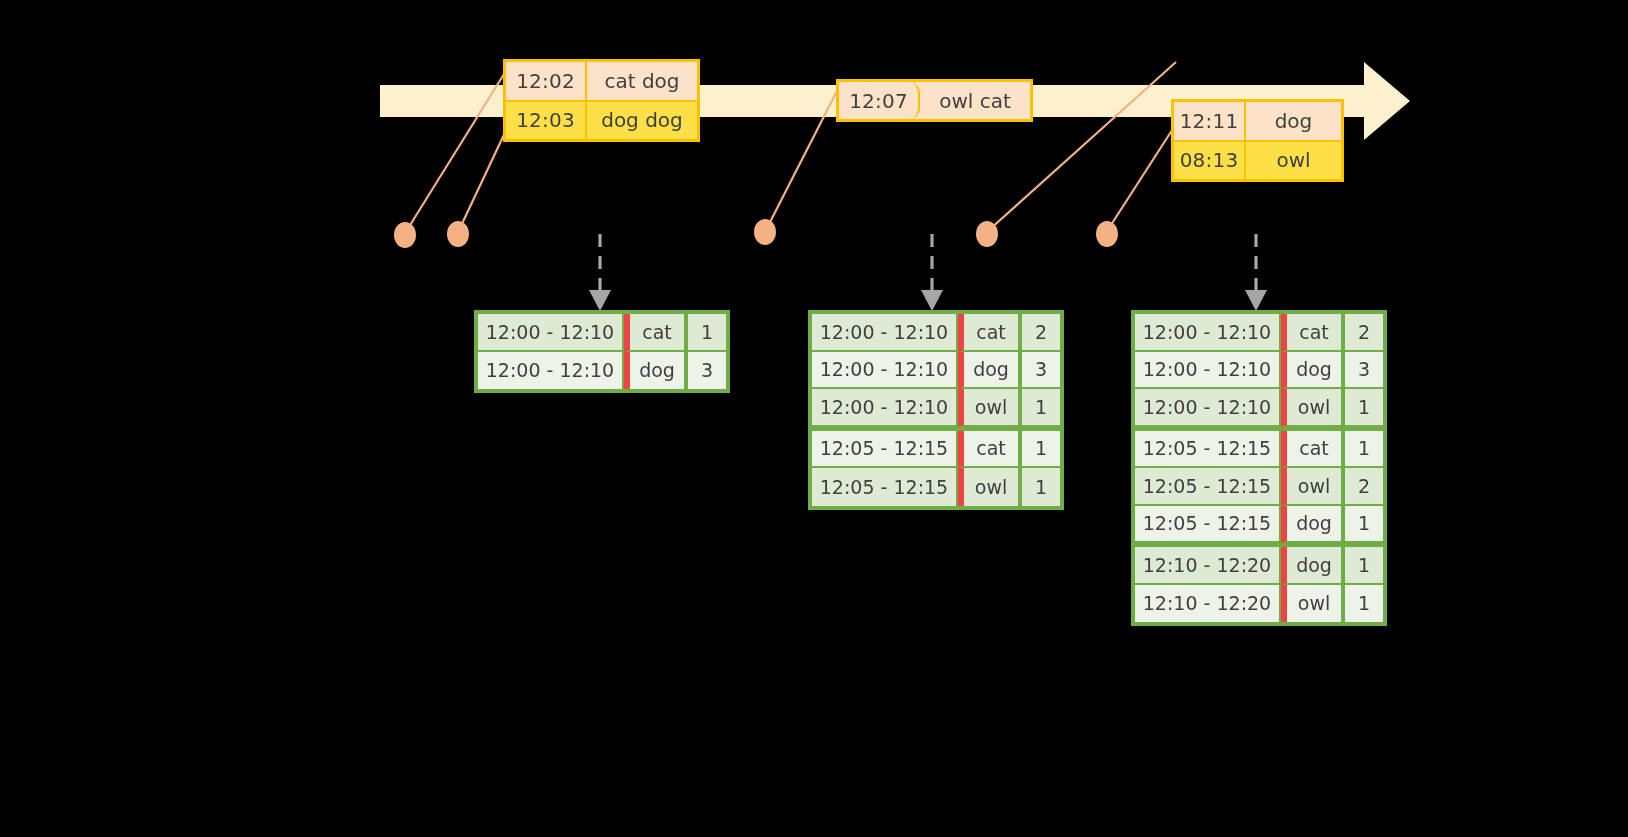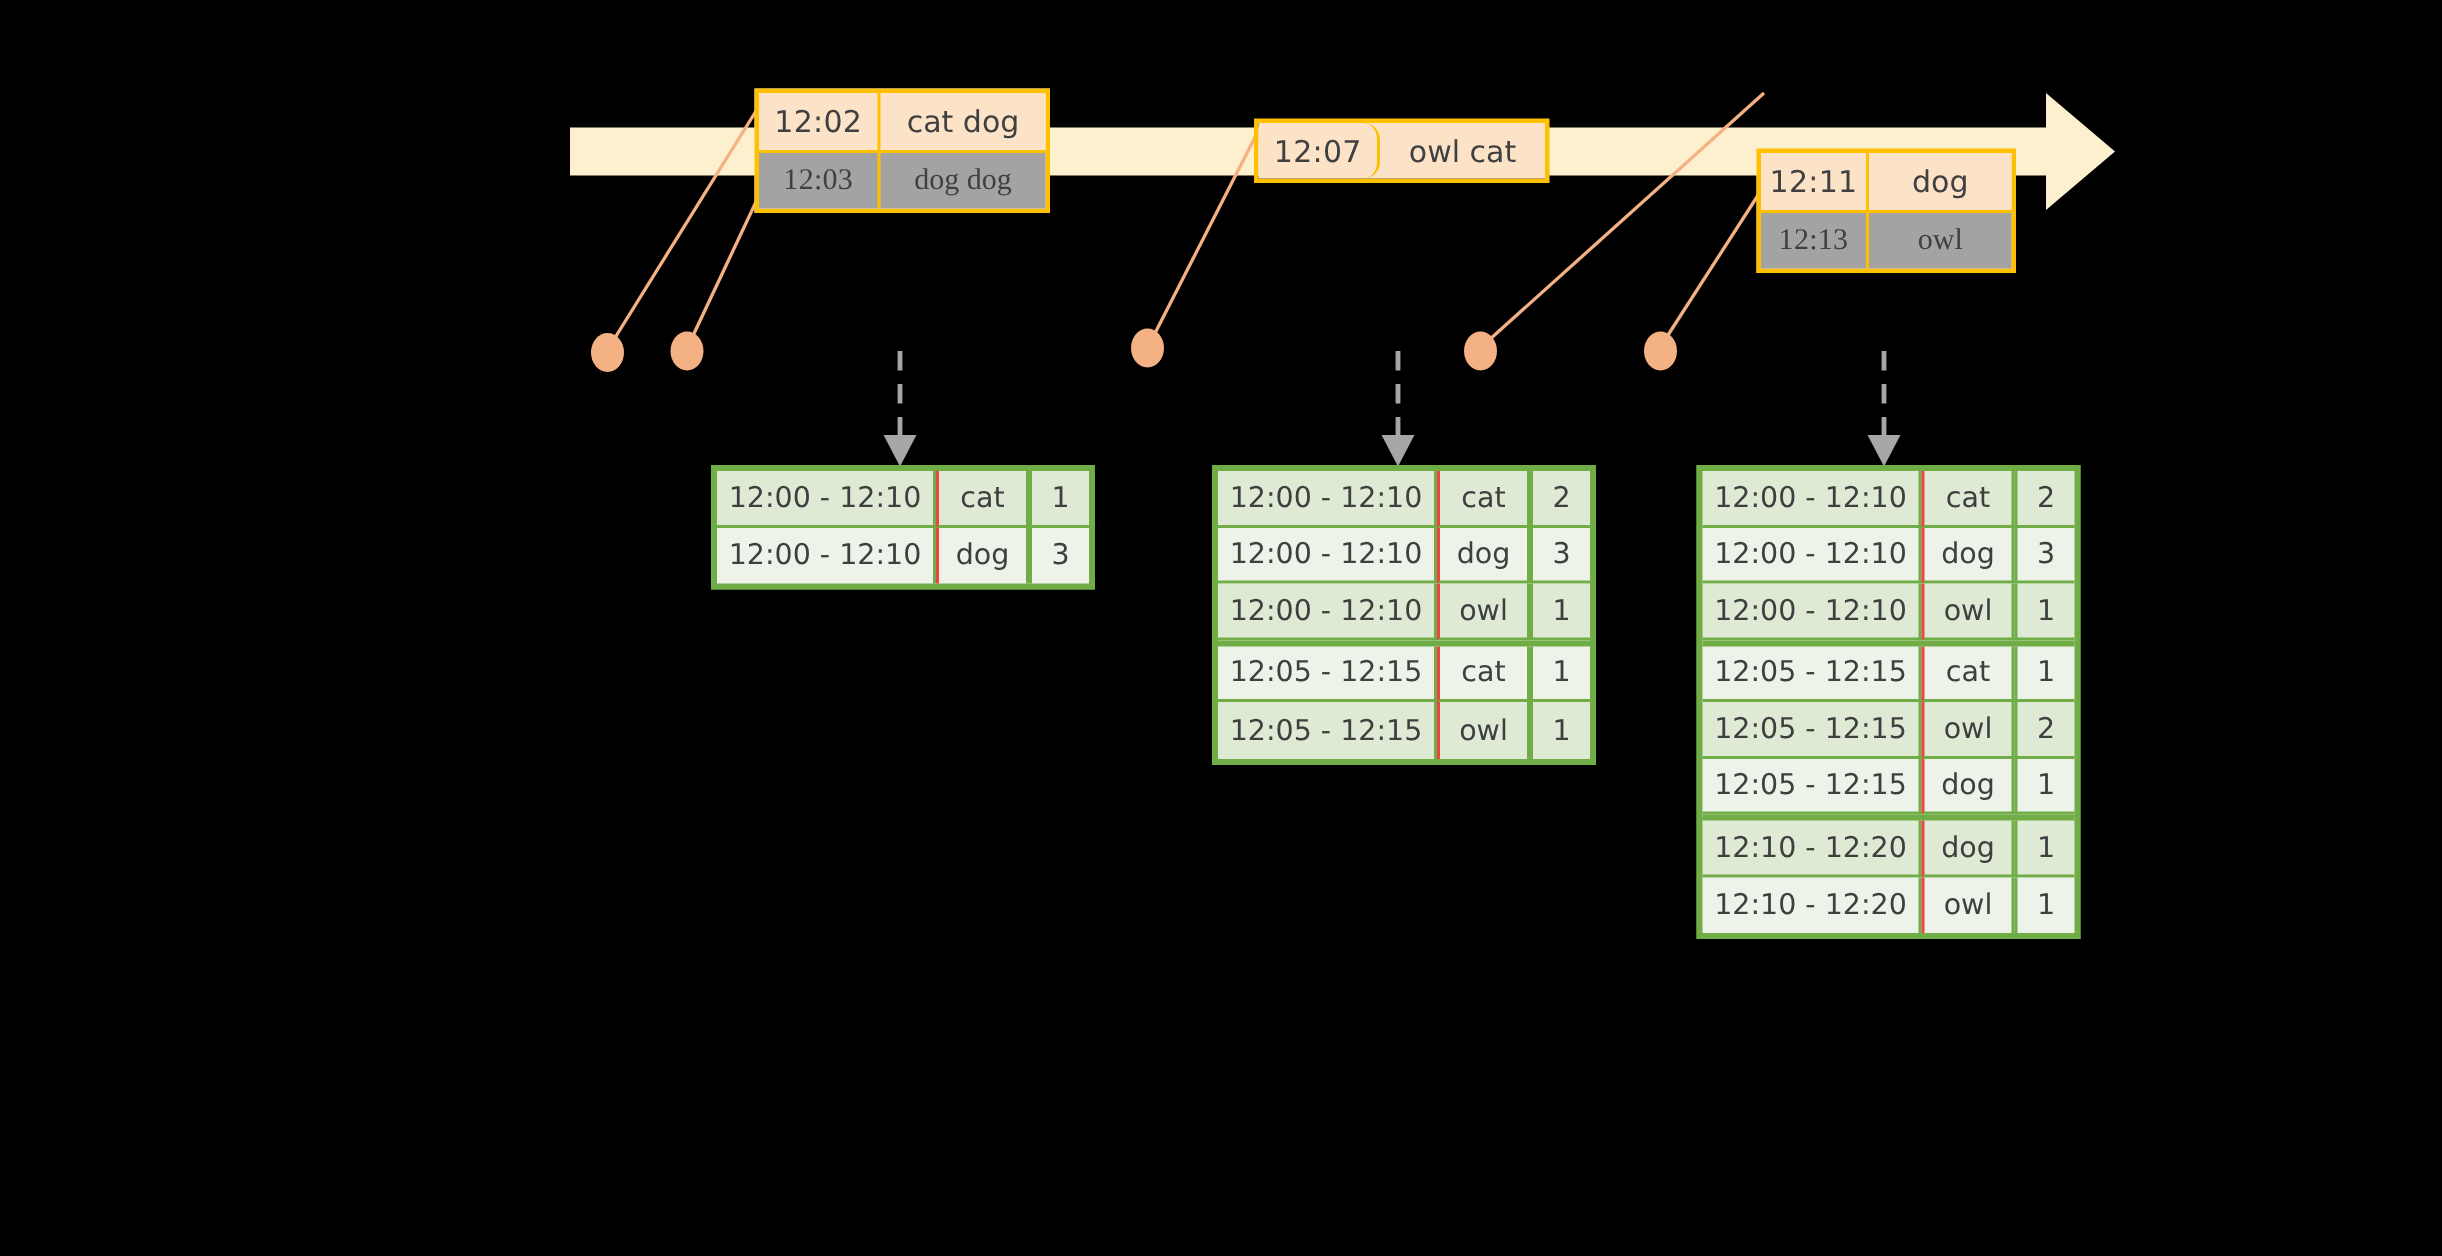--- a/index.html
+++ b/index.html
@@ -51,7 +51,7 @@
     border-top: 2px solid #FFC000;
   }
   .event-row.shade { background: #FCE3C8; }
-  .event-row.plain { background: #a3a3a3; font-family: Liberation Serif, serif; }
+  .event-row.plain { background: #fde047; }
 
   .event-time {
     box-sizing: border-box;

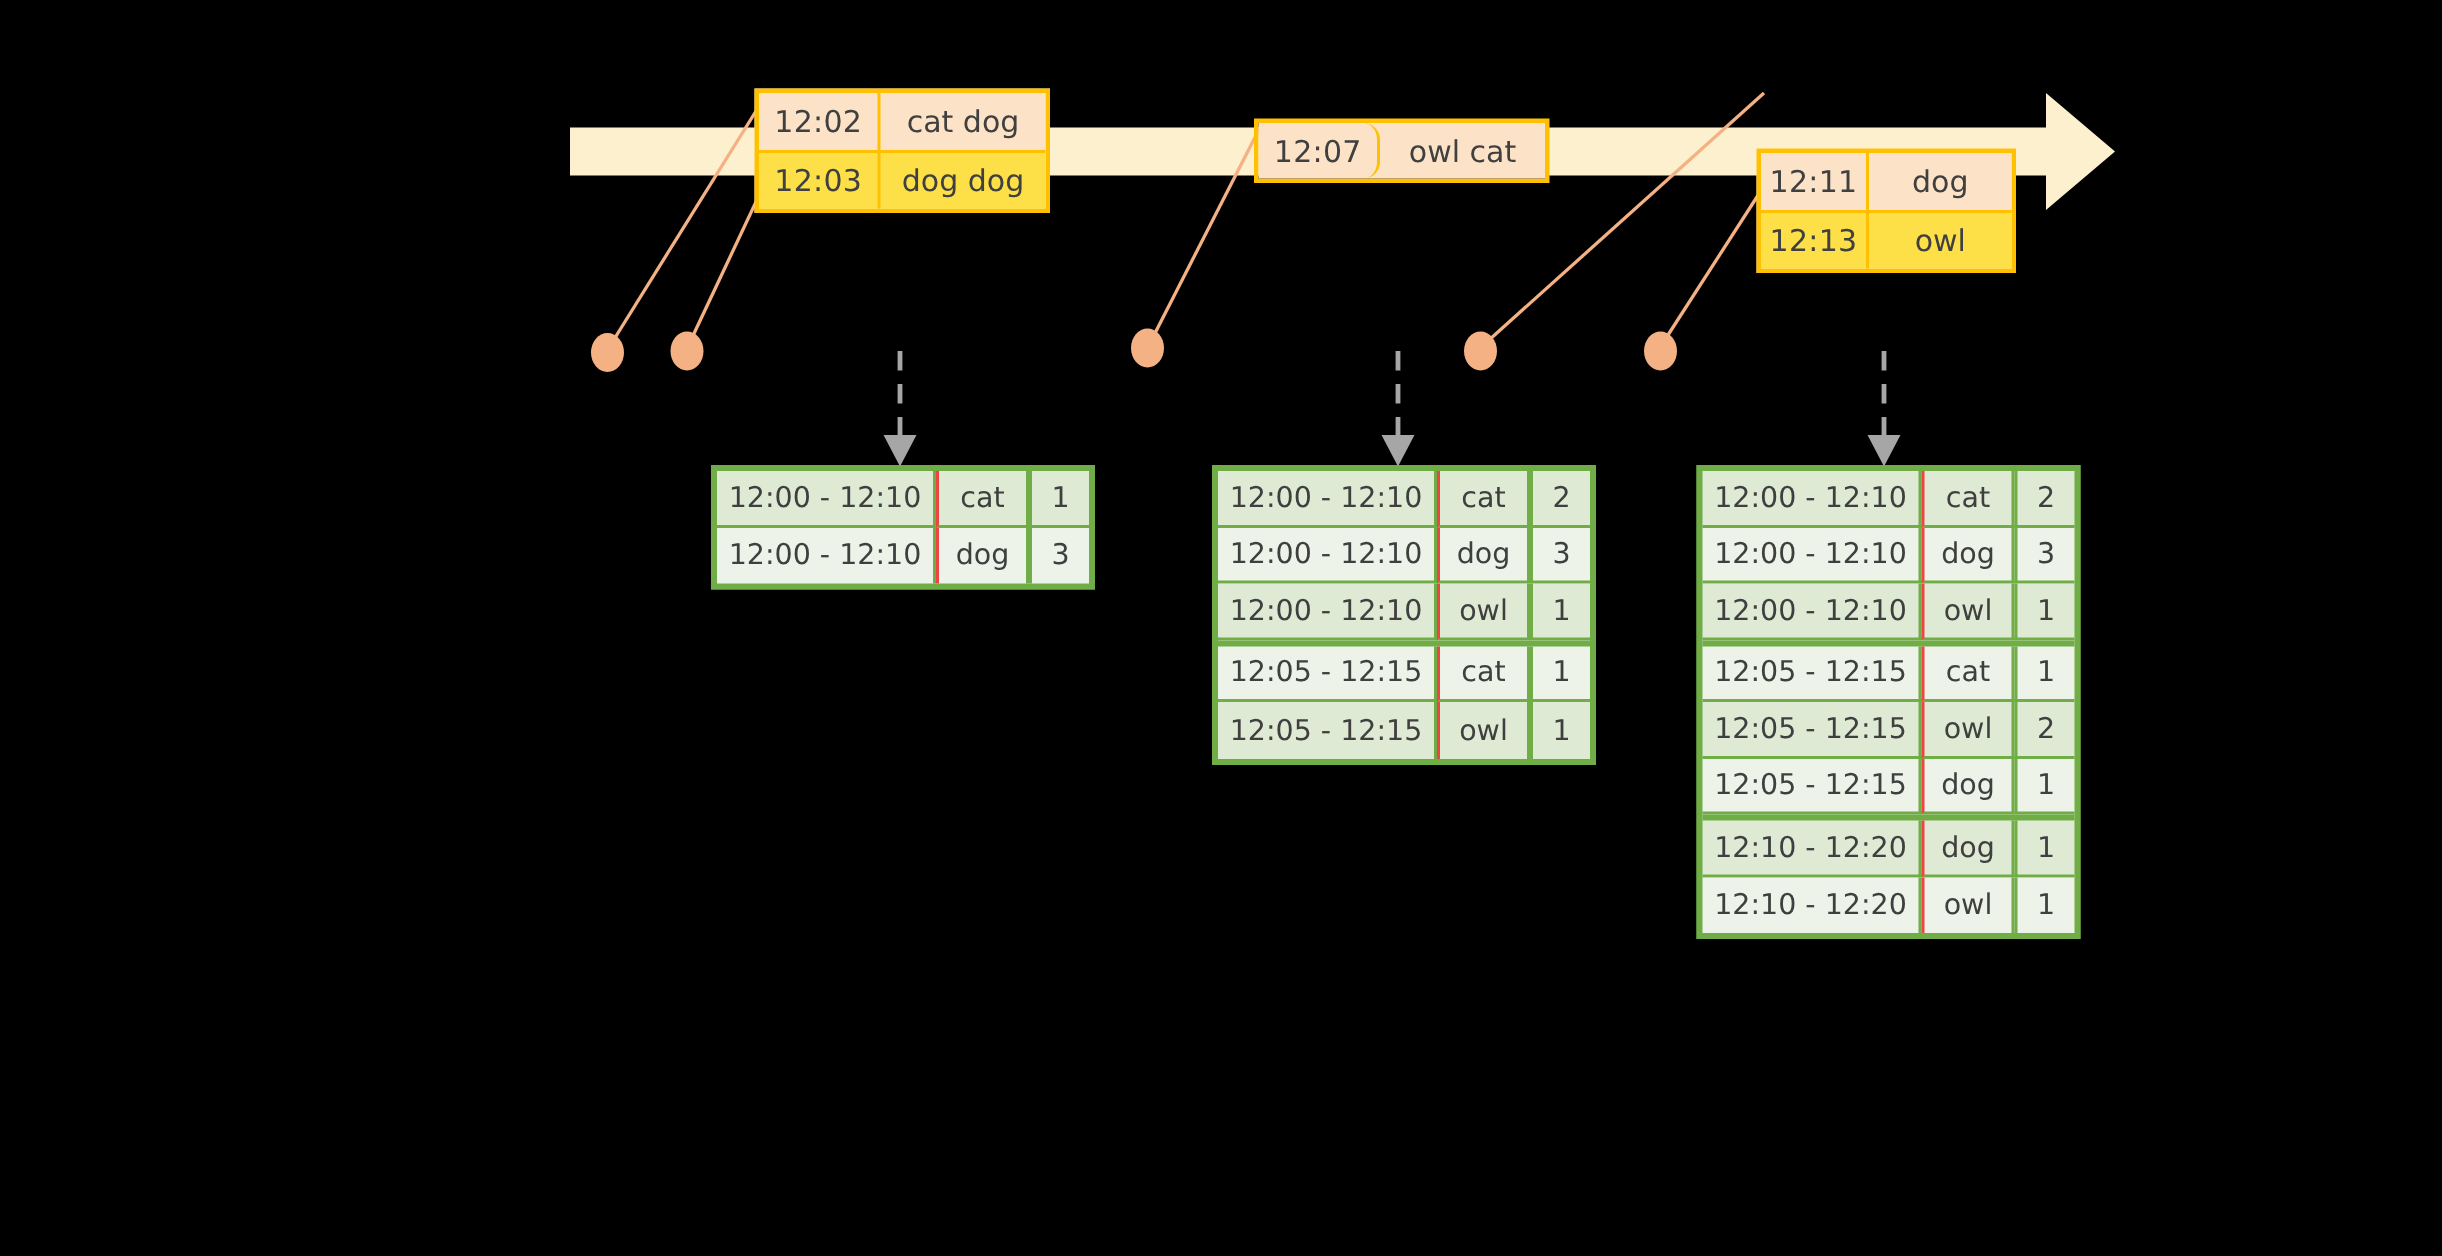--- a/index.html
+++ b/index.html
@@ -174,7 +174,7 @@
       <div class="event-words">dog</div>
     </div>
     <div class="event-row plain">
-      <div class="event-time" style="width:72px;">12:13</div>
+      <div class="event-time" style="width:72px;">08:13</div>
       <div class="event-words">owl</div>
     </div>
   </div>

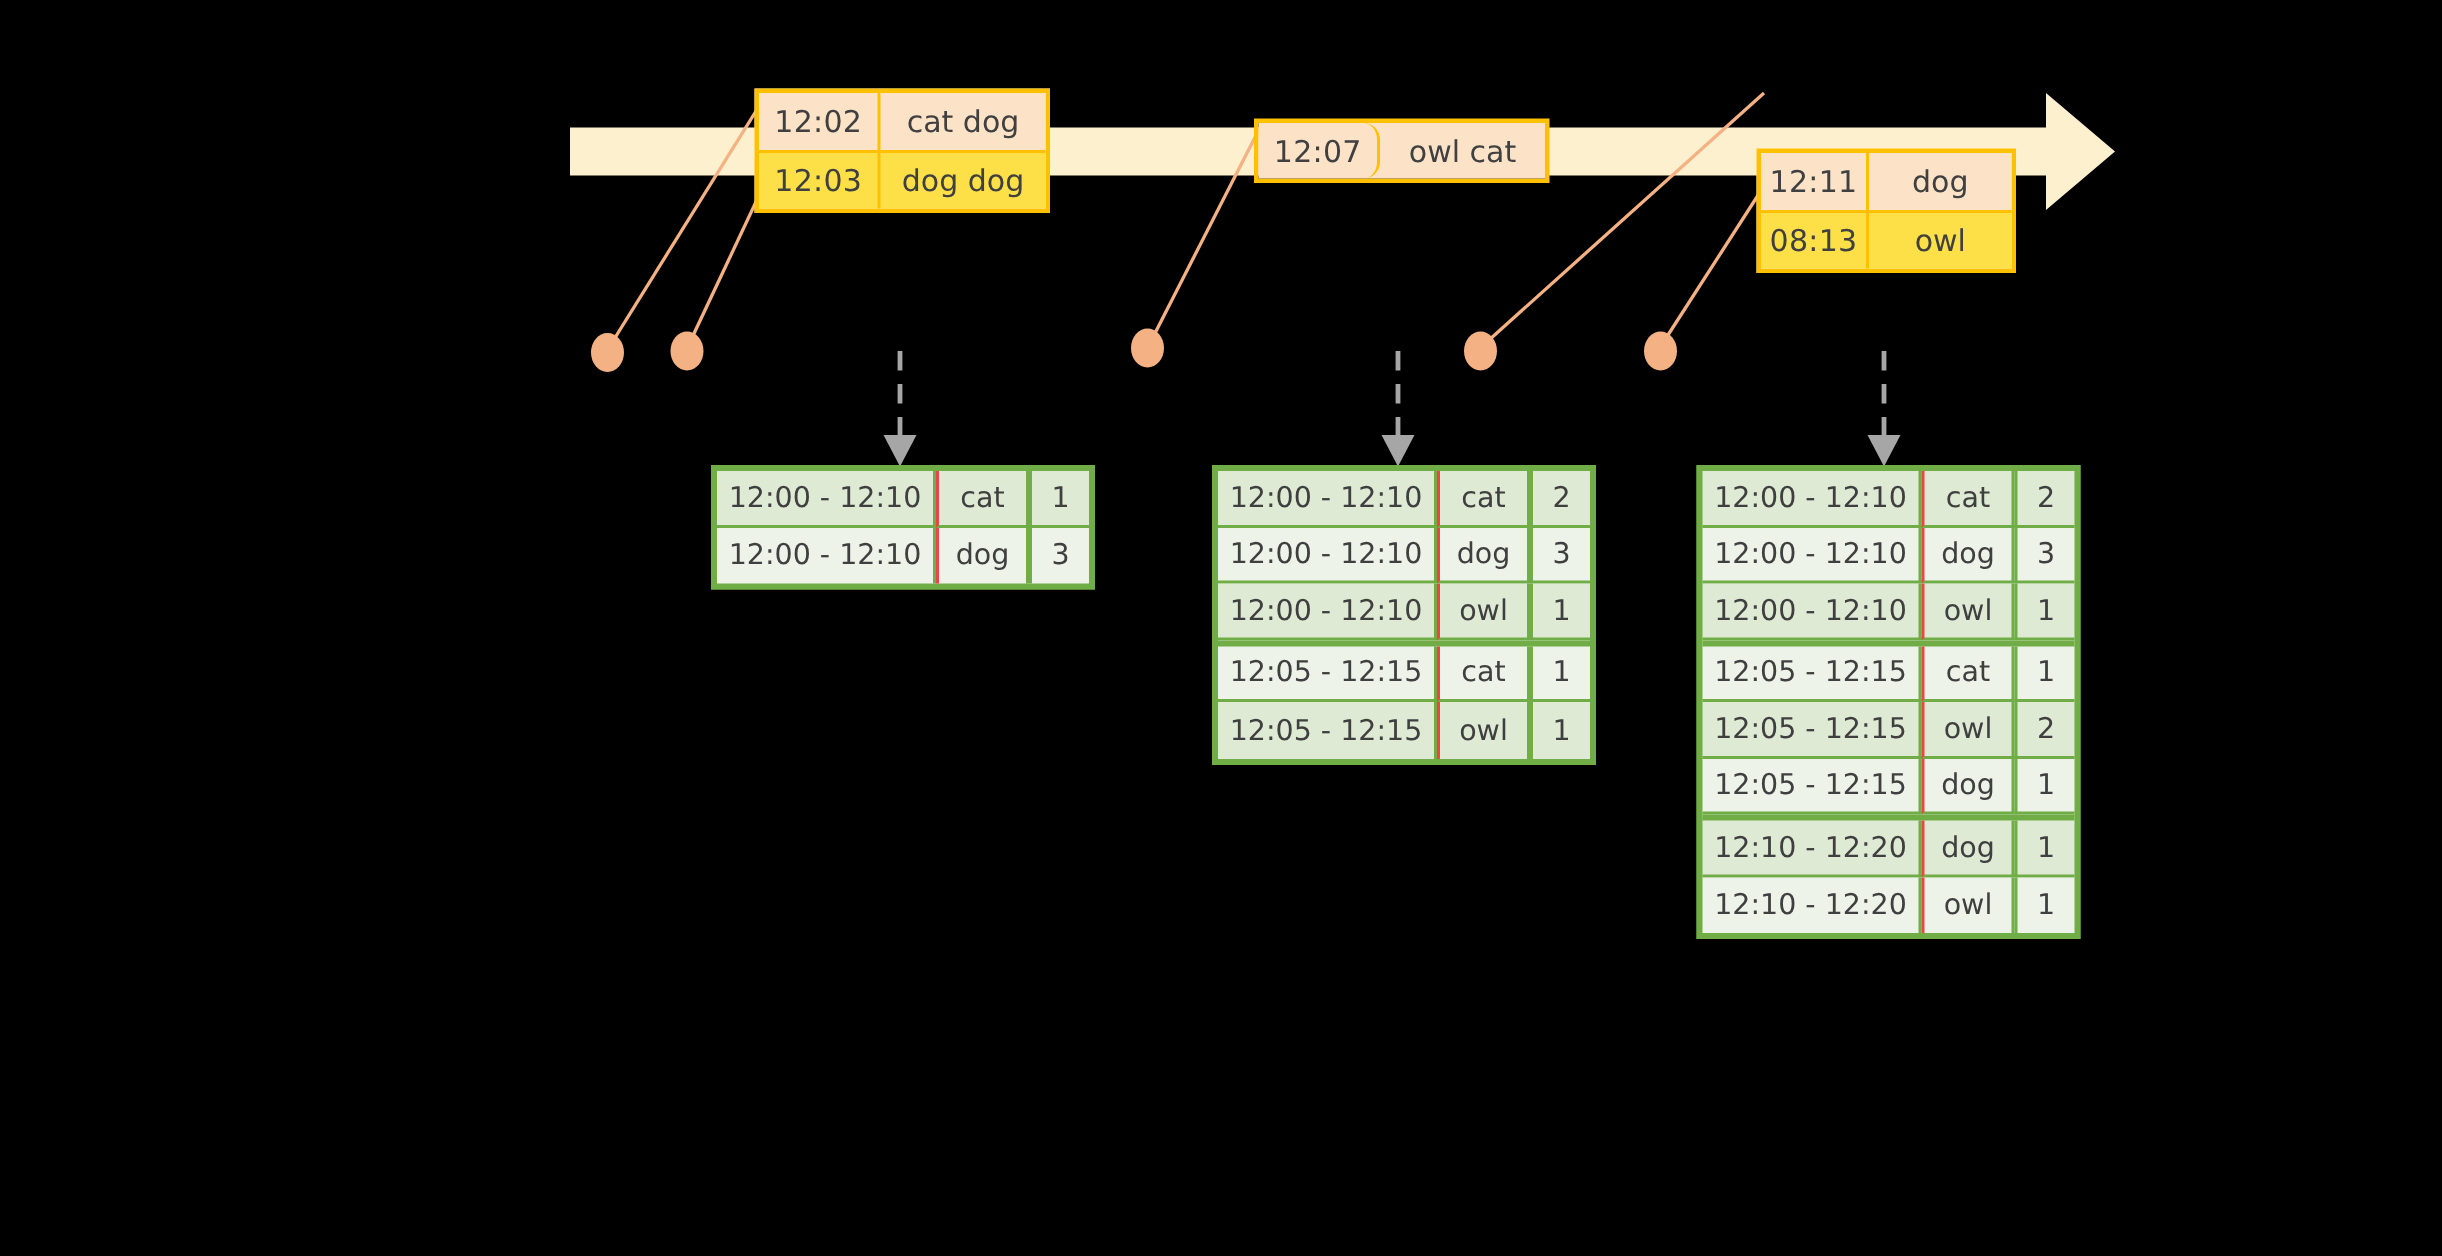--- a/index.html
+++ b/index.html
@@ -108,7 +108,7 @@
   .res-row:last-child .res-cell { border-bottom: none; }
 
   .c-window { width: 146px; }
-  .c-key    { width: 62px; border-left: 2px solid #ef4444; }
+  .c-key    { width: 62px; border-left: 6px solid #ef4444; }
   .c-val    { width: 40px; border-left: 2px solid #70AD47; }
 </style>
 </head>

